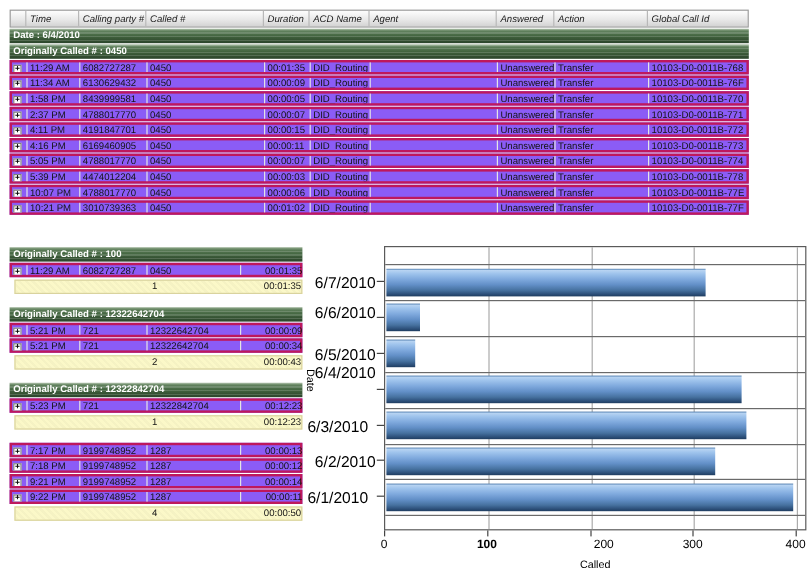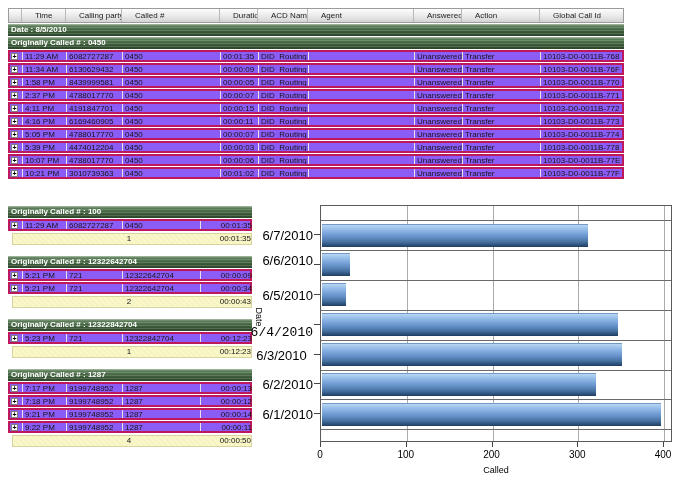--- a/index.html
+++ b/index.html
@@ -14,7 +14,7 @@
   .hdr { display:grid; grid-template-columns:12px 44px 56px 98px 38px 50px 106px 48px 78px 86px;
          height:15px; box-sizing:border-box; border:1px solid #9b9b9b;
          background:linear-gradient(180deg,#fdfdfd 0%,#e9e9e9 55%,#d3d3d3 100%); }
-  .hc  { font-size:8px; color:#1b1b1b; line-height:13px; padding-left:13px;
+  .hc  { font-style:italic; font-size:8px; color:#1b1b1b; line-height:13px; padding-left:3px;
          white-space:nowrap; overflow:hidden; border-left:1px solid #b8b8b8; }
   .hc:first-child { border-left:none; }
 

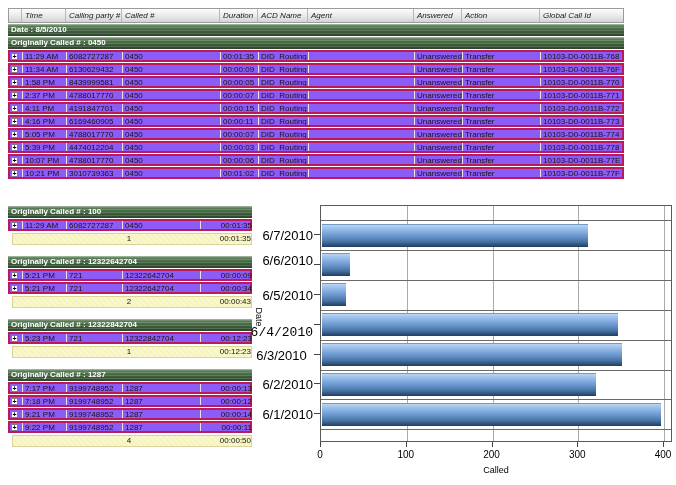--- a/index.html
+++ b/index.html
@@ -74,7 +74,7 @@
       <div class="hc">Action</div>
       <div class="hc">Global Call Id</div>
     </div>
-  <div class="band" id="date-band">Date : 8/5/2010</div>
+  <div class="band" id="date-band">Date : 6/4/2010</div>
   <div class="band">Originally Called # : 0450</div>
   <div id="g1-rows">
       <div class="row">

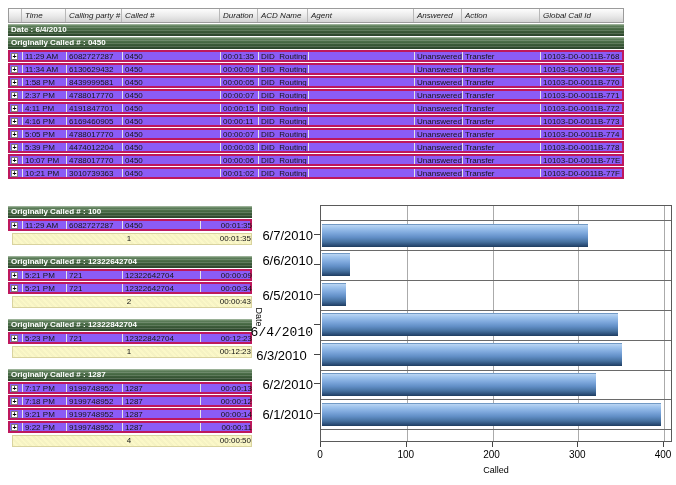--- a/index.html
+++ b/index.html
@@ -331,7 +331,7 @@
     <div class="ytick" style="top: 63.85px;"></div>
     <div class="ylab" style="top: 87.75px;">6/5/2010</div>
     <div class="ytick" style="top: 93.75px;"></div>
-    <div class="ylab" style="top: 125px; font-family: Liberation Mono, monospace;">6/4/2010</div>
+    <div class="ylab" style="top: 103px;">6/4/2010</div>
     <div class="ytick" style="top: 123.65px;"></div>
     <div class="ylab" style="top: 147.55px; text-align: center;">6/3/2010</div>
     <div class="ytick" style="top: 153.55px;"></div>

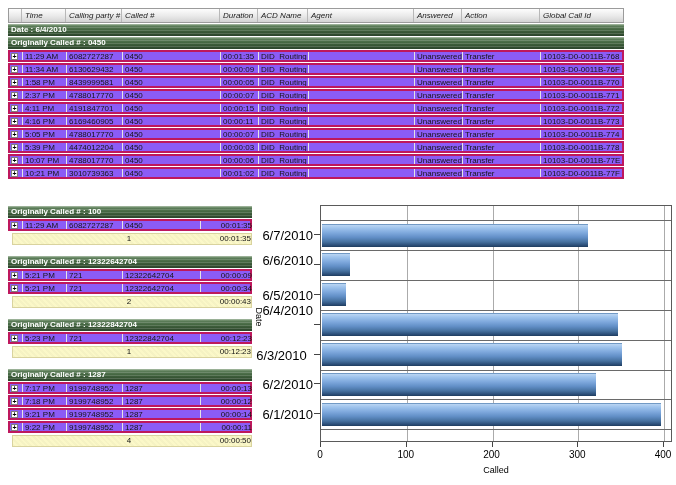--- a/index.html
+++ b/index.html
@@ -254,7 +254,6 @@
       </div>
     </div>
     <div class="group">
-      <div class="band">Originally Called # : 1287</div>
       <div class="row narrow">
         <div class="c exp"><span class="plus">+</span></div>
         <div class="c c-time">7:17 PM</div>

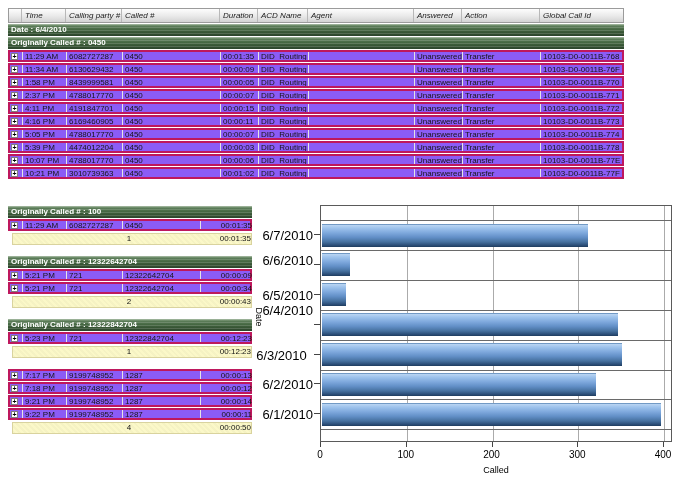--- a/index.html
+++ b/index.html
@@ -336,7 +336,7 @@
     <div class="ytick" style="top: 153.55px;"></div>
     <div class="ylab" style="top: 177.45px;">6/2/2010</div>
     <div class="ytick" style="top: 183.45px;"></div>
-    <div class="ylab" style="top: 207.35px;">6/1/2010</div>
+    <div class="ylab" style="top: 207.35px; text-align: center;">6/1/2010</div>
     <div class="ytick" style="top: 213.35px;"></div>
   </div>
 

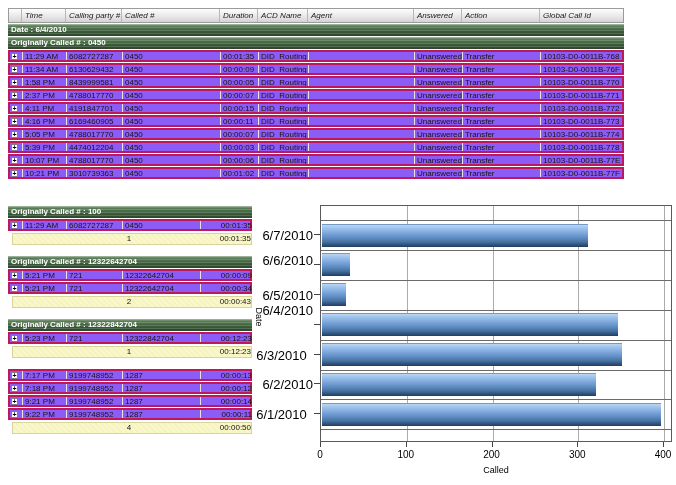--- a/index.html
+++ b/index.html
@@ -317,7 +317,7 @@
 <div class="xtick" style="left: 70px;"></div>
     <div class="xlab" style="left: 50px;">0</div>
     <div class="xtick" style="left: 155.75px;"></div>
-    <div class="xlab" style="left: 135.75px;">100</div>
+    <div class="xlab" style="left: 135.75px; font-weight: bold;">100</div>
     <div class="xtick" style="left: 241.5px;"></div>
     <div class="xlab" style="left: 221.5px;">200</div>
     <div class="xtick" style="left: 327.25px;"></div>

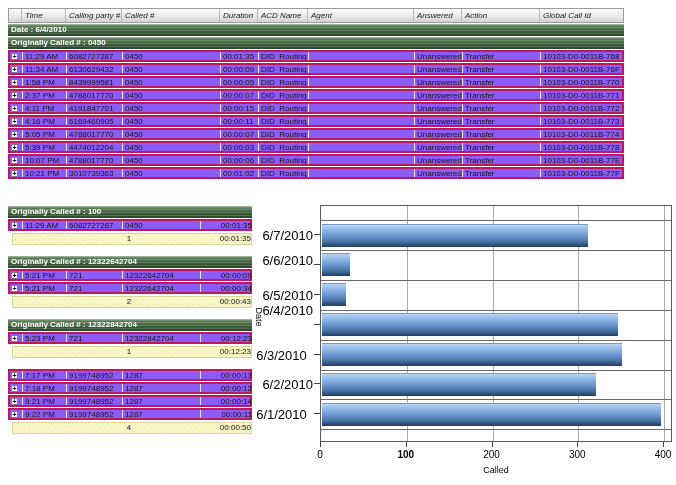--- a/index.html
+++ b/index.html
@@ -319,7 +319,7 @@
     <div class="xtick" style="left: 155.75px;"></div>
     <div class="xlab" style="left: 135.75px; font-weight: bold;">100</div>
     <div class="xtick" style="left: 241.5px;"></div>
-    <div class="xlab" style="left: 221.5px;">200</div>
+    <div class="xlab" style="left: 221.5px; text-align: right;">200</div>
     <div class="xtick" style="left: 327.25px;"></div>
     <div class="xlab" style="left: 307.25px;">300</div>
     <div class="xtick" style="left: 413px;"></div>

